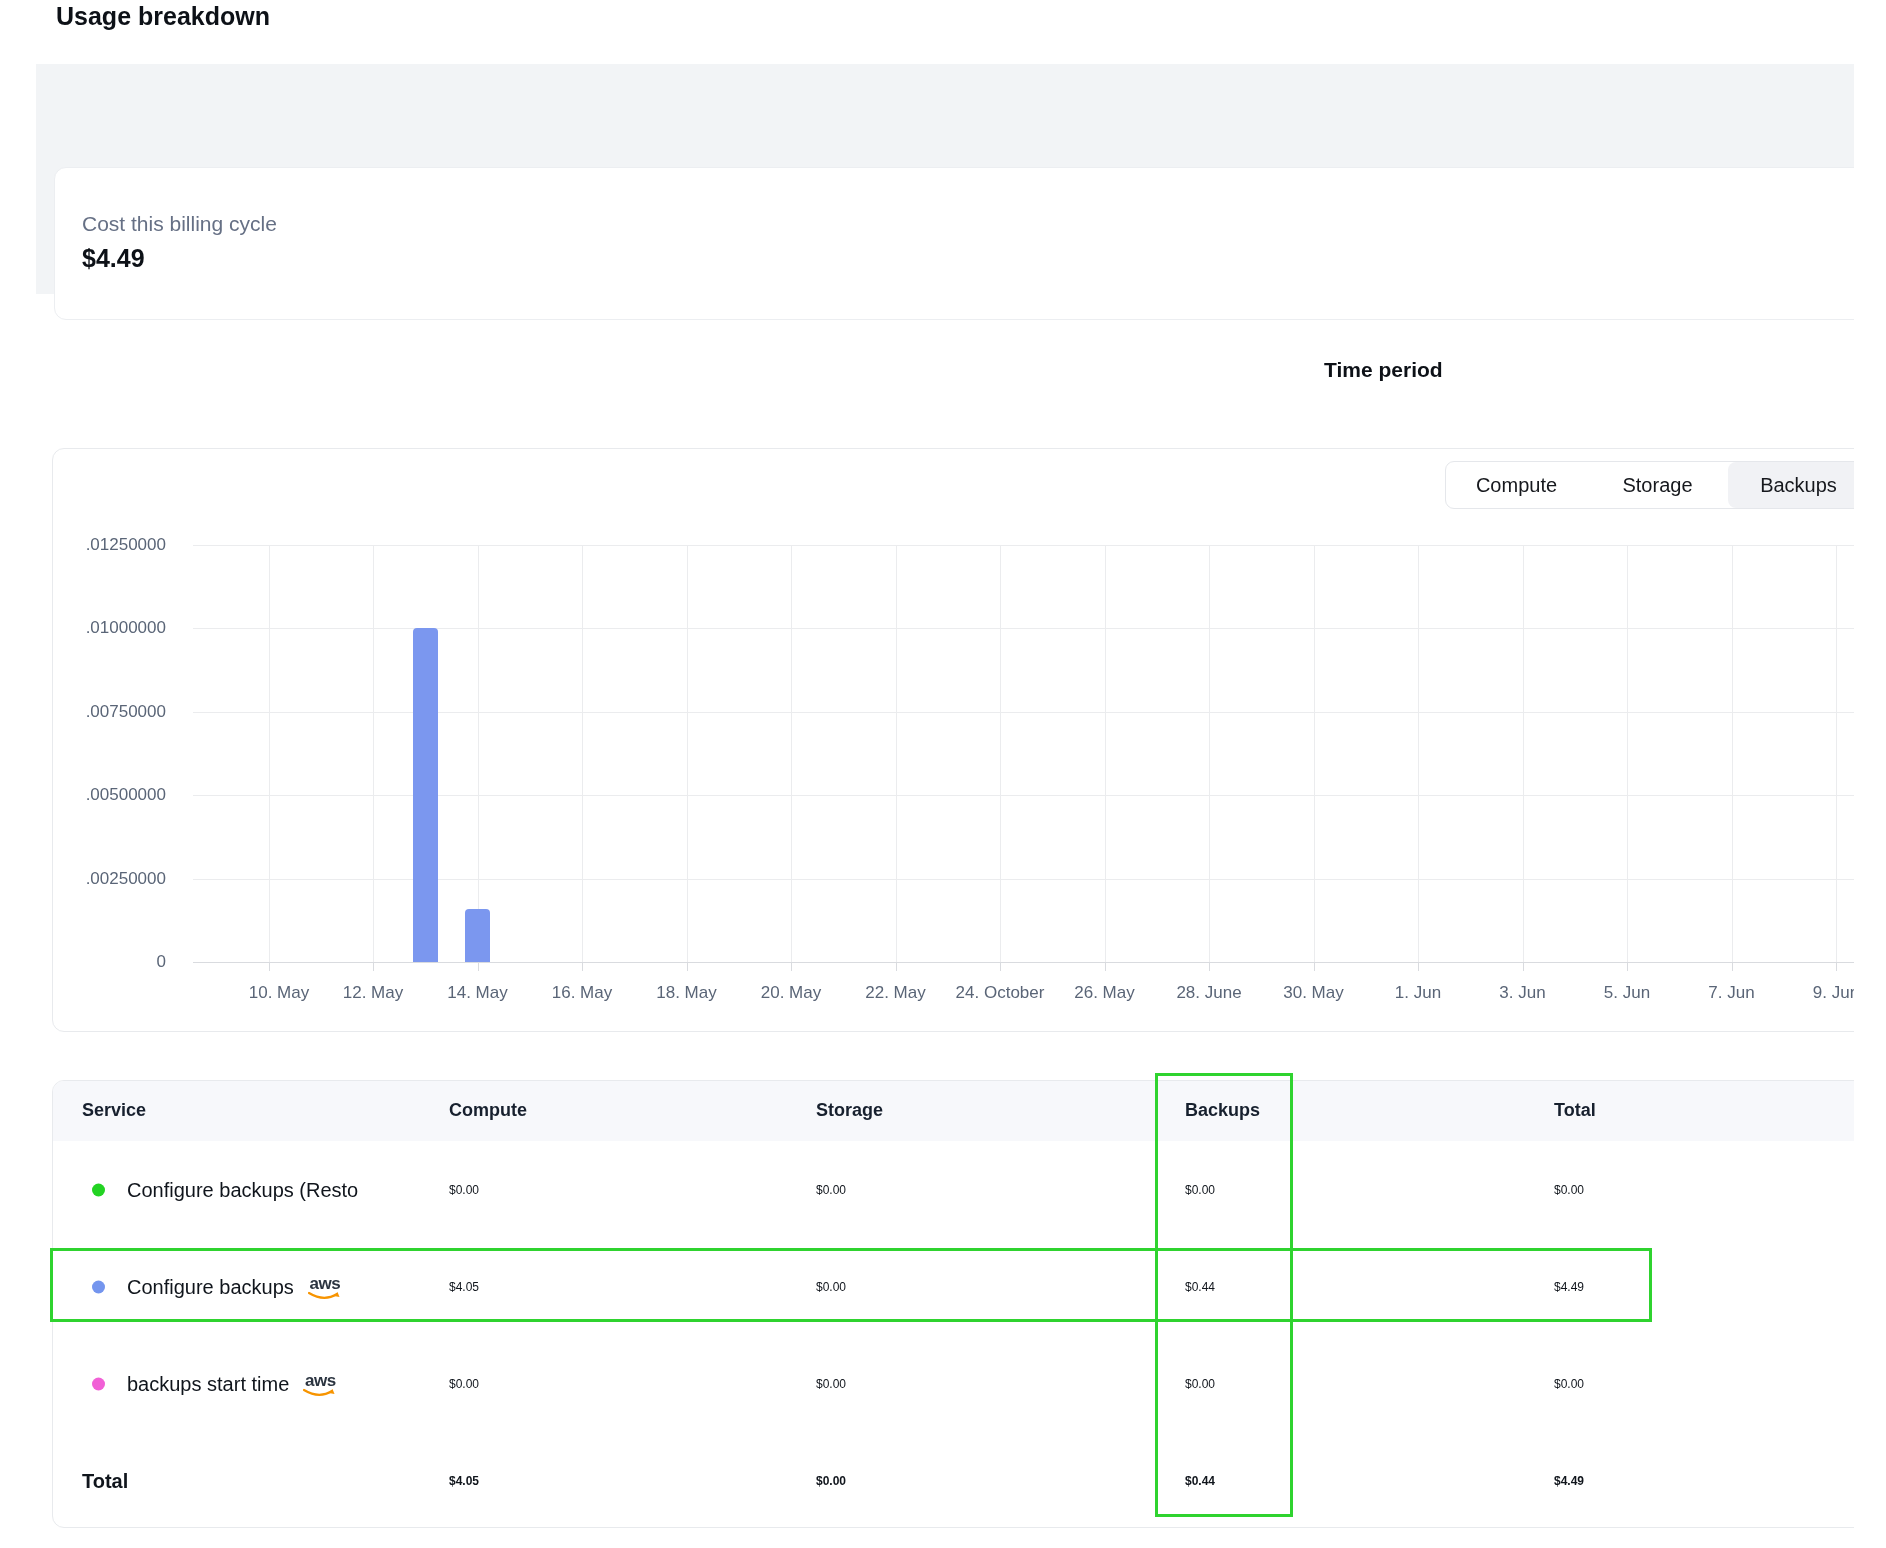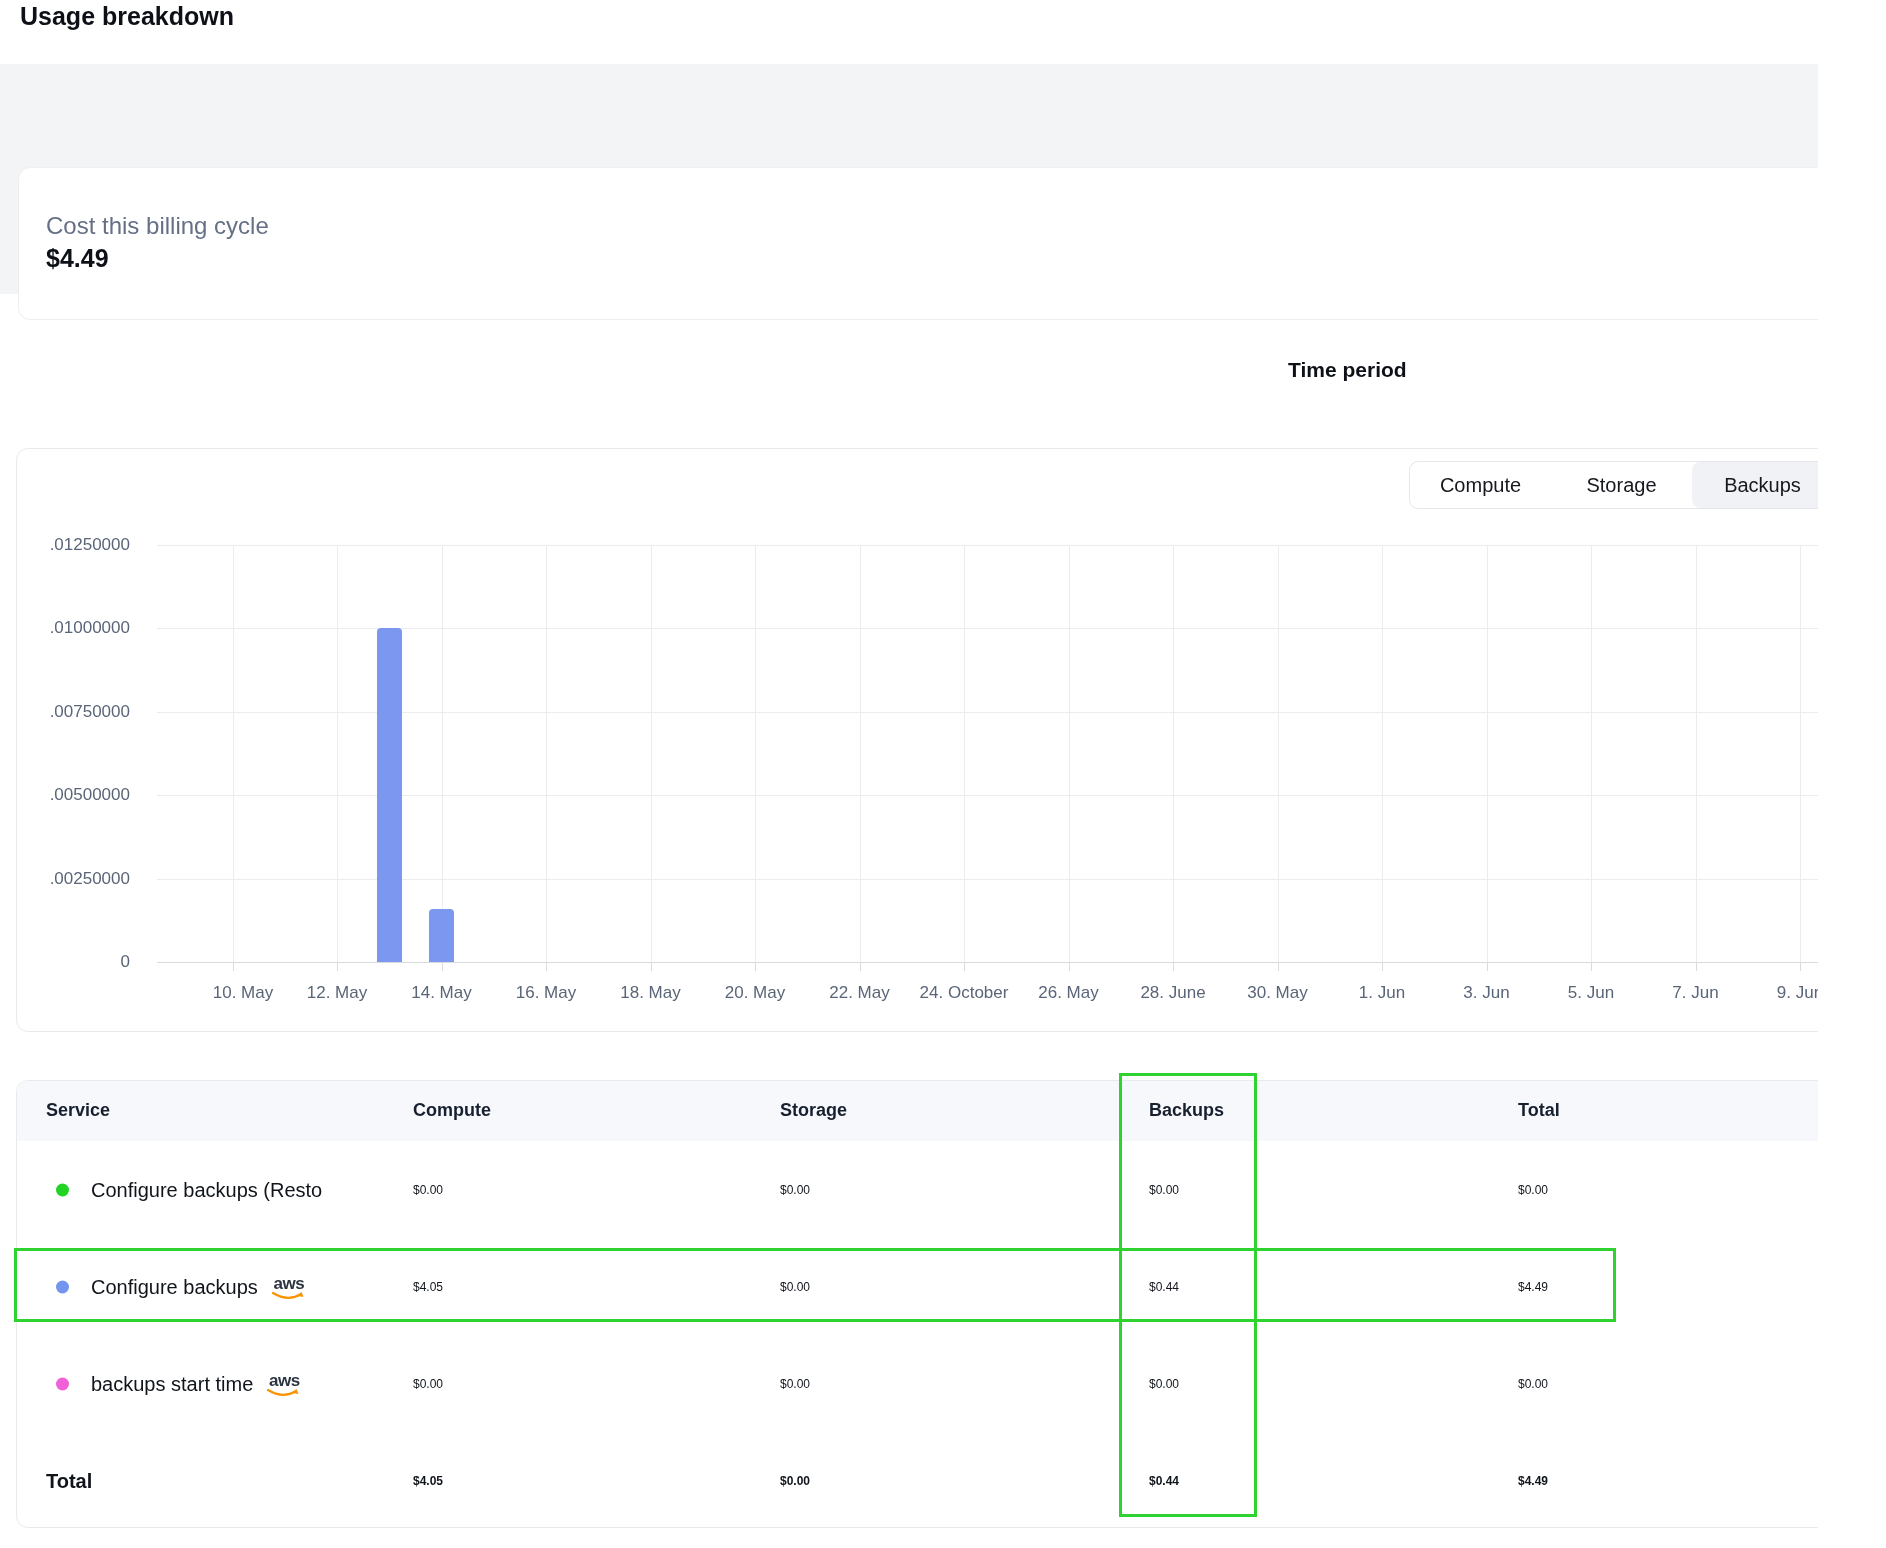--- a/index.html
+++ b/index.html
@@ -6,7 +6,7 @@
   *{box-sizing:border-box;}
   #page{
     position:relative;width:1818px;height:1548px;overflow:hidden;
-    font-family:"Liberation Sans","DejaVu Sans",sans-serif;color:#10151c;background:#fff;
+    font-family:"Liberation Sans","DejaVu Sans",sans-serif;color:#10151c;background:#fff;margin-left:36px;
   }
   .abs{position:absolute;}
   

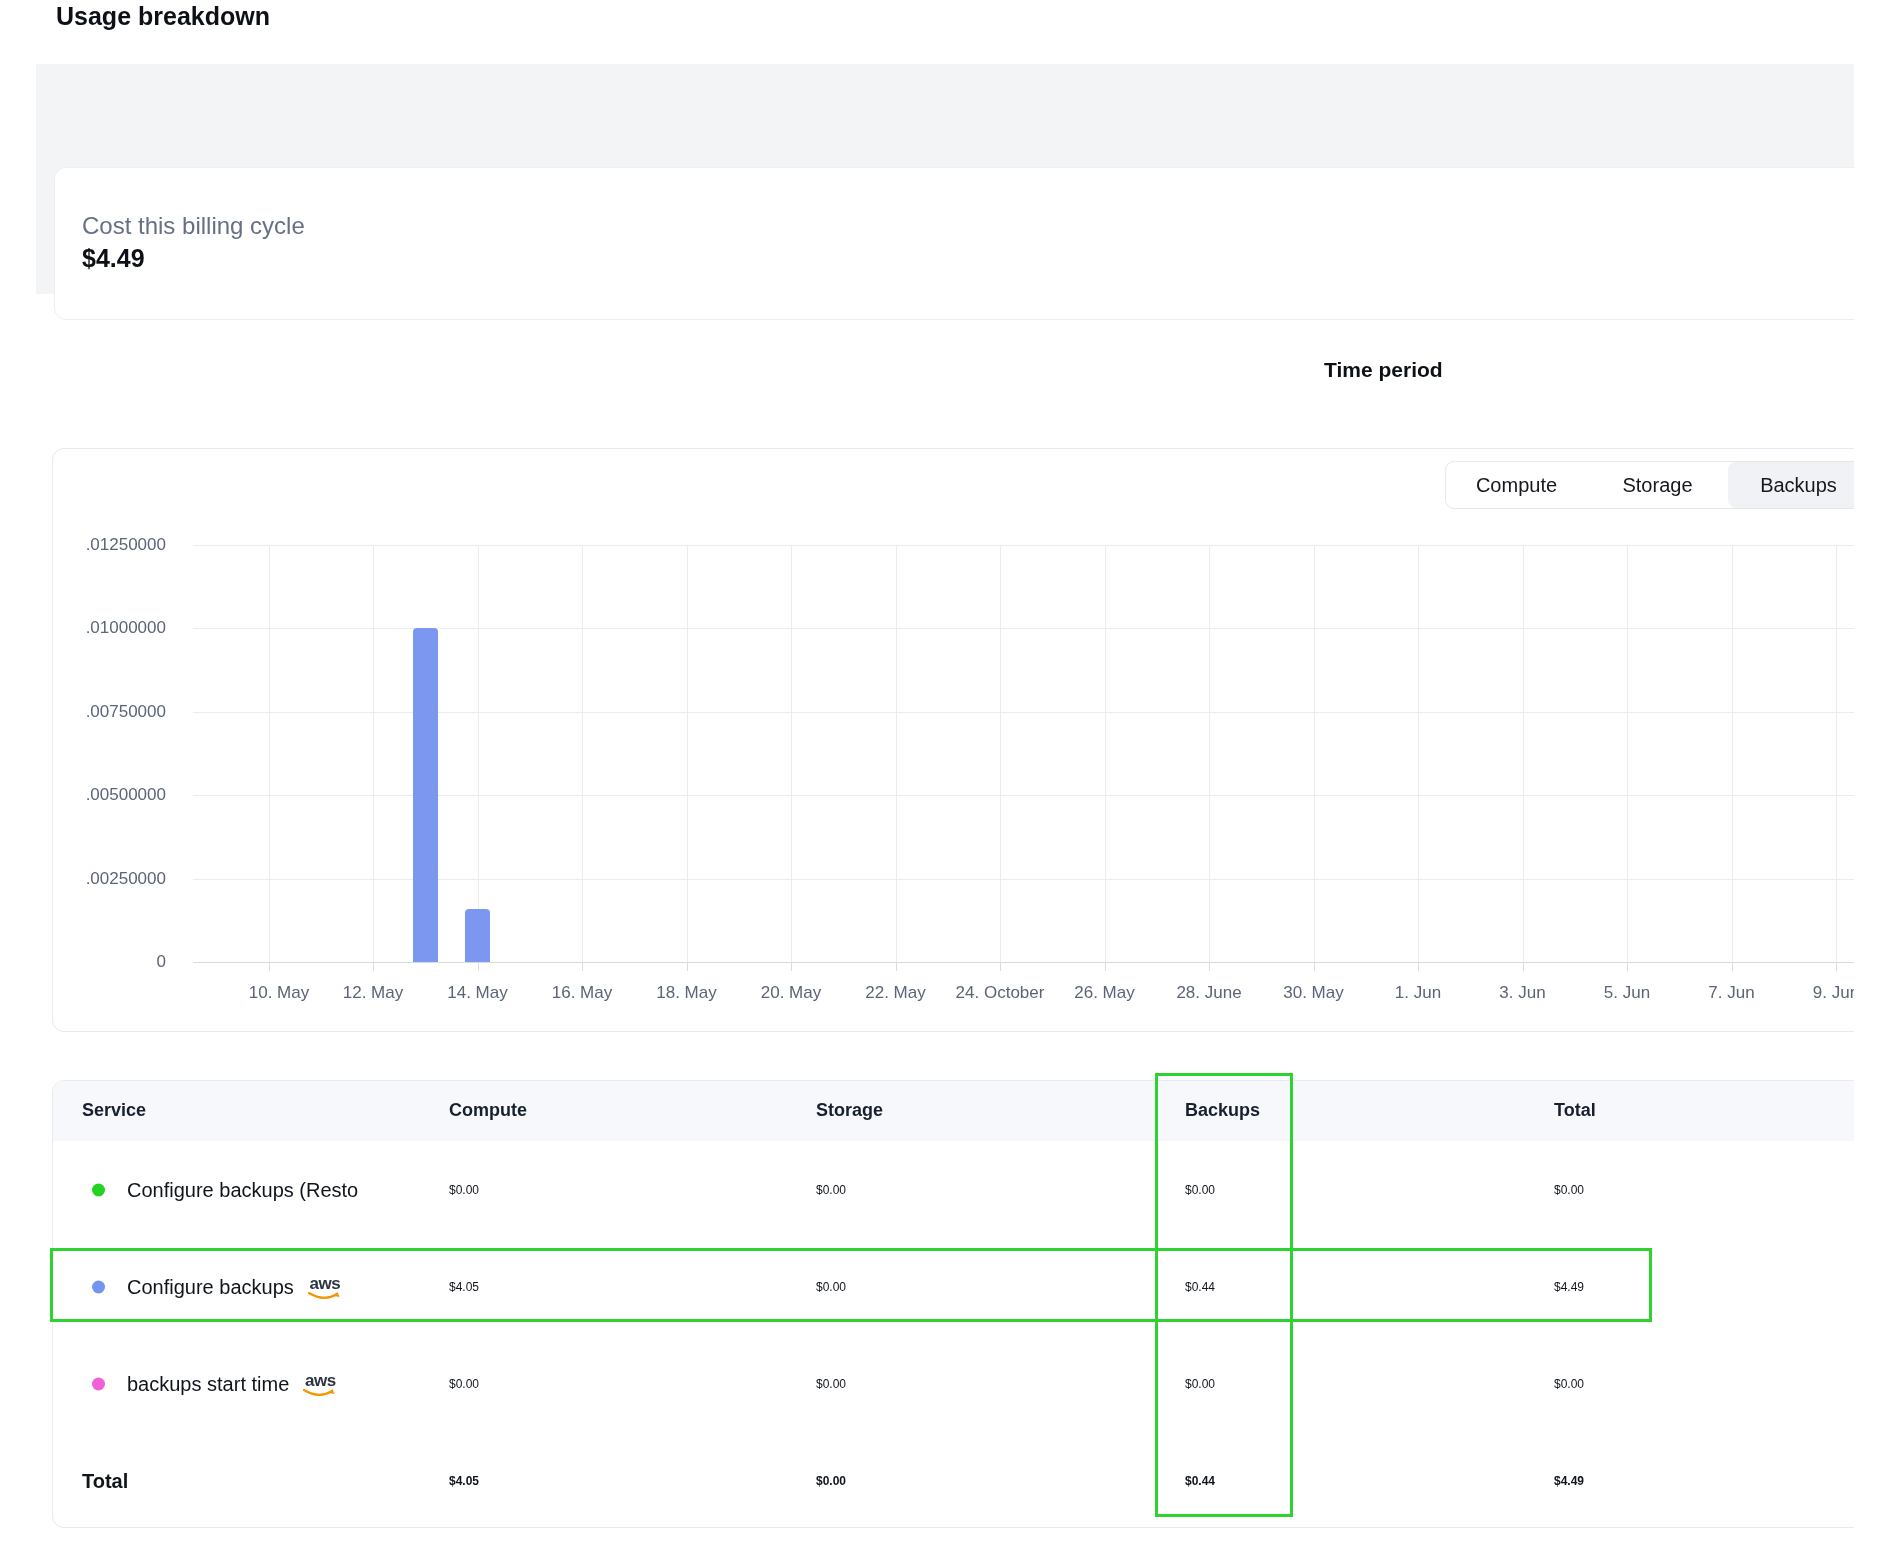--- a/index.html
+++ b/index.html
@@ -14,7 +14,7 @@
   
   .gray-band{left:0;top:64px;width:1886px;height:230px;background:#f2f4f6;}
   .billing-card{left:18px;top:103px;width:1850px;height:153px;background:#fff;border:1px solid #eceef1;border-radius:12px;}
-  .billing-label{left:27px;top:44px;font-size:24px;color:#667085;}
+  .billing-label{left:27px;top:44px;font-size:21px;color:#667085;}
   .billing-amount{left:27px;top:76px;font-size:25px;font-weight:700;color:#0d1117;}
   
   .tp-label{left:1288px;top:358px;font-size:21px;font-weight:700;color:#0d1117;}

